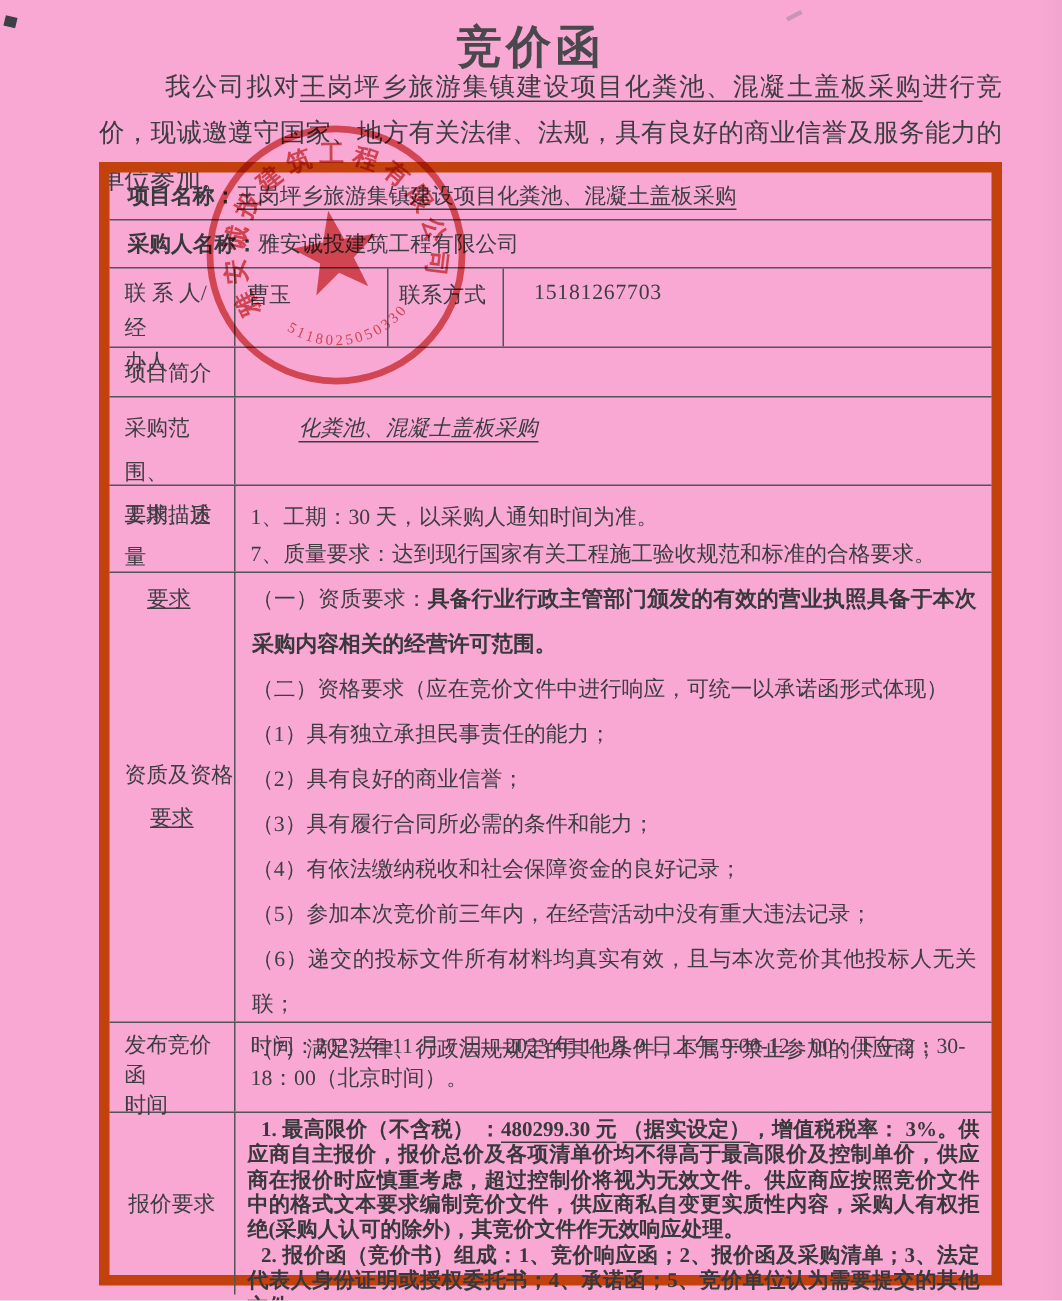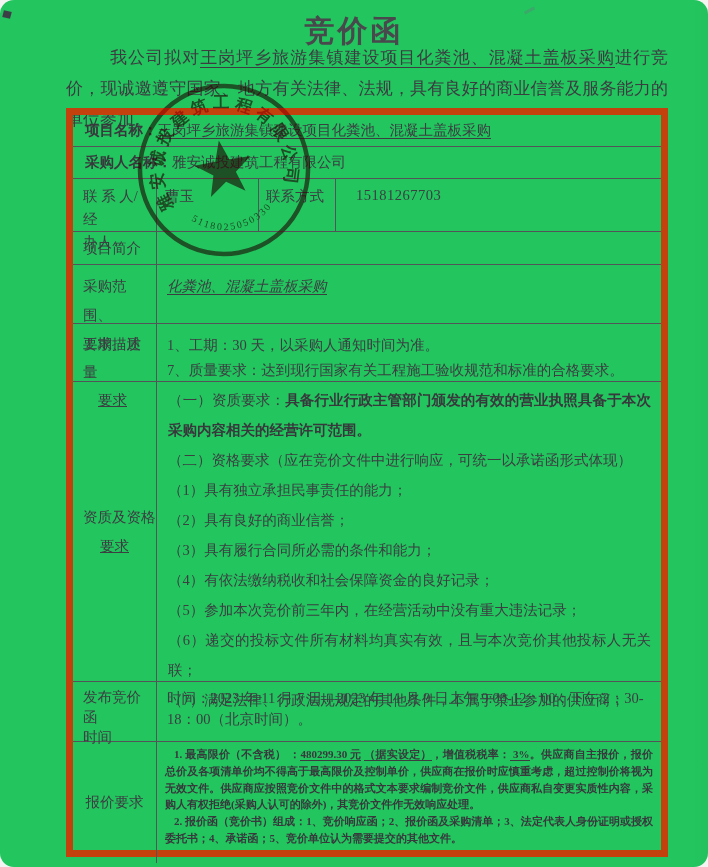--- a/index.html
+++ b/index.html
@@ -6,10 +6,9 @@
   body{width:708px;height:867px;background:#f4f4f2;}
   .page{
     position:relative;width:708px;height:867px;overflow:hidden;
-    background:#22c55e;
+    background:#f9a8d4;
     font-family:"Liberation Serif","DejaVu Serif",serif;
     color:#3d3d42;
-    border-radius:14px;
   }
   
   .mark1{position:absolute;left:3px;top:11px;width:8px;height:7px;background:#3c4046;transform:rotate(14deg);}

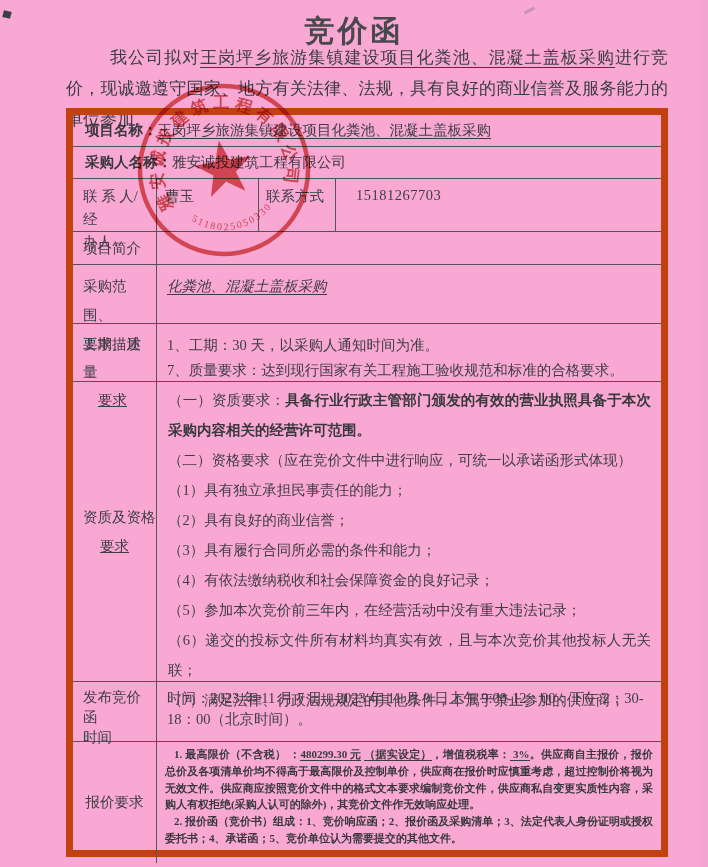--- a/index.html
+++ b/index.html
@@ -47,7 +47,7 @@
   .c-phone{flex:1;padding:8px 0 0 20px;letter-spacing:.5px;}
   .r4{height:33px;}
   .r4 .lab{padding-top:7px;}
-  .r5{height:59px;}
+  .r5{height:59px;gap:32px;}
   .r5 .lab{padding-top:7px;line-height:29px;}
   .r5 .val{padding:7px 8px 0 10px;line-height:28px;font-style:italic;}
   .r6{height:58px;}

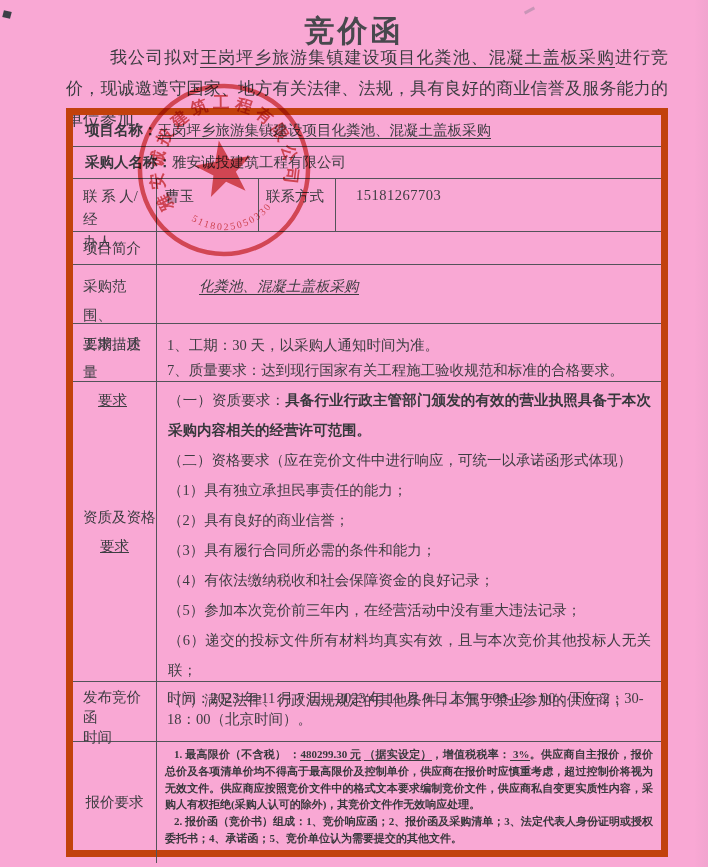--- a/index.html
+++ b/index.html
@@ -61,7 +61,7 @@
   .r8 .val{padding:6px 10px 0 10px;line-height:21px;}
   .r9{height:121px;}
   .r9 .lab{display:flex;align-items:center;justify-content:center;padding:0;}
-  .r9 .val{padding:4px 8px 0 8px;line-height:16.8px;font-size:11px;text-align:justify;}
+  .r9 .val{padding:4px 8px 0 8px;line-height:16.8px;font-size:14px;text-align:justify;}
   .r9 .val p{margin:0;text-indent:9px;font-weight:700;color:#38383d;}
   .lab-center{text-align:center;padding-right:10px;text-decoration:underline;}
 

